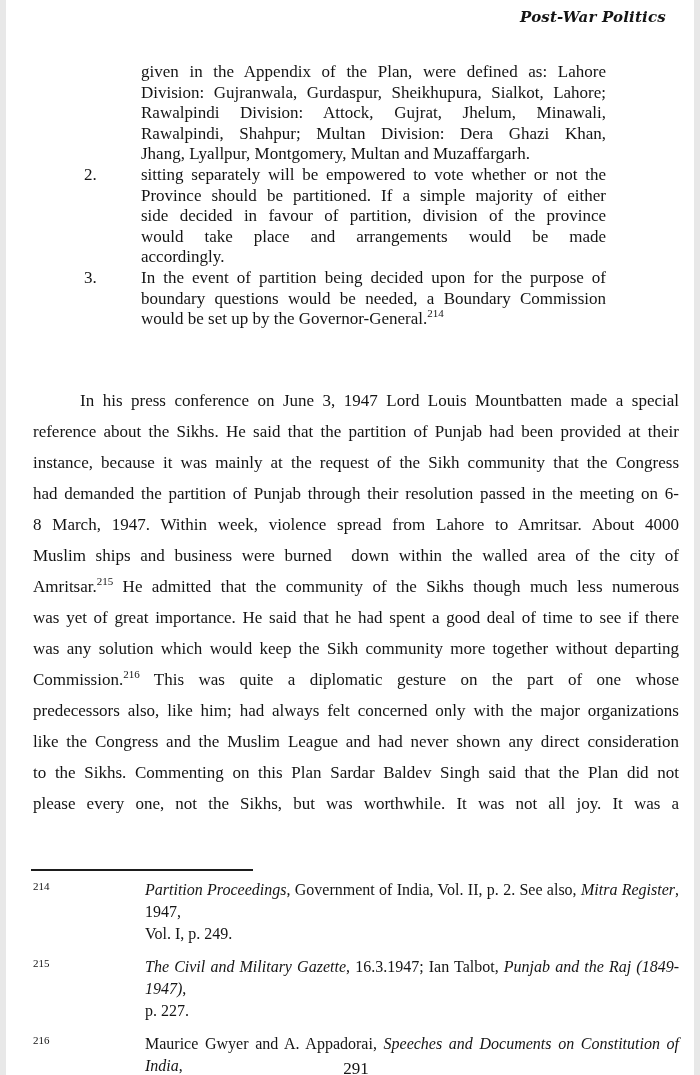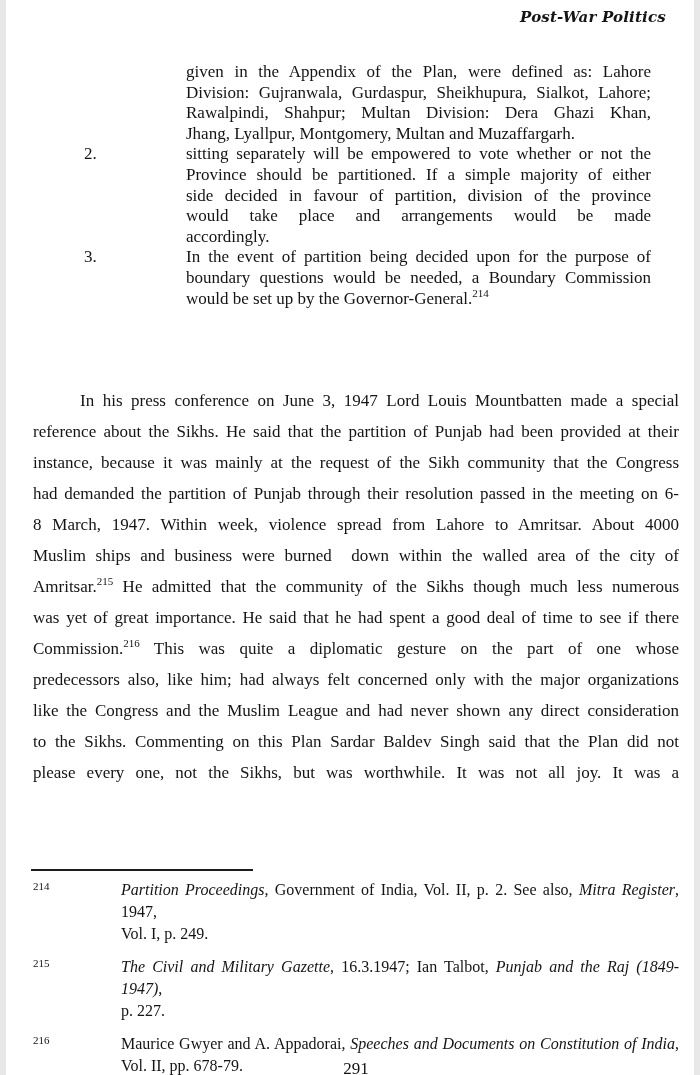--- a/index.html
+++ b/index.html
@@ -25,7 +25,7 @@
     position:absolute;top:62px;left:78px;width:522px;
     font-size:17px;line-height:20.6px;
   }
-  .quote-item{display:flex;gap:45px;}
+  .quote-item{display:flex;}
   .qnum{width:57px;flex:0 0 57px;}
   .qtext{width:465px;flex:0 0 465px;}
   .jl{text-align:justify;text-align-last:justify;}

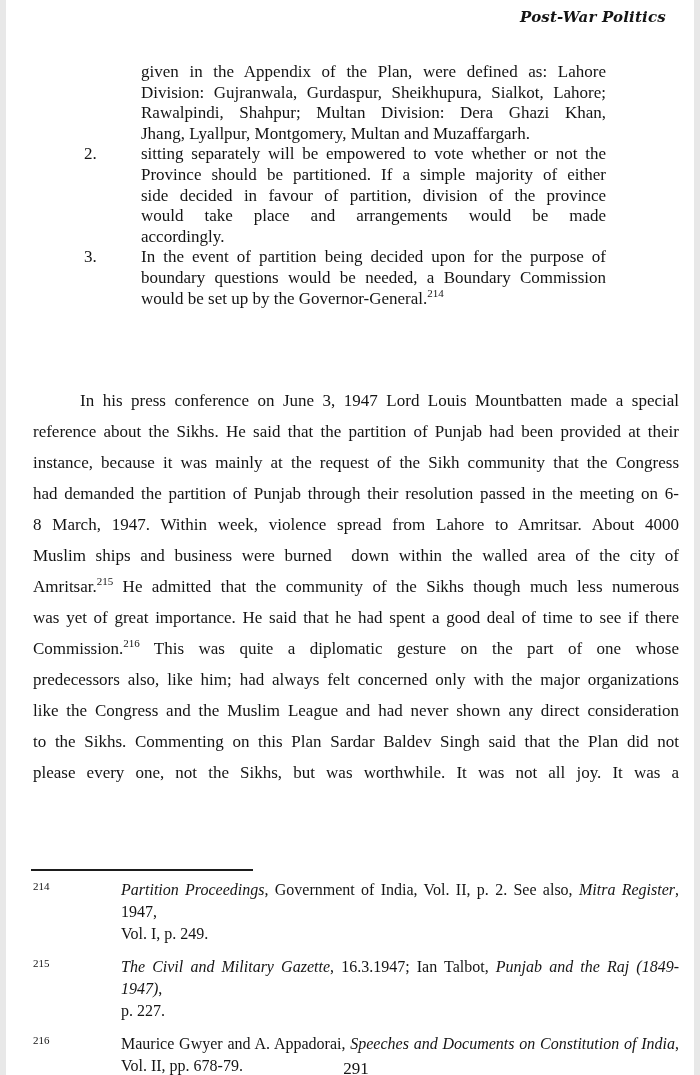--- a/index.html
+++ b/index.html
@@ -72,6 +72,7 @@
       <div class="qtext">
           <div class="jl">given in the Appendix of the Plan, were defined as: Lahore</div>
           <div class="jl">Division: Gujranwala, Gurdaspur, Sheikhupura, Sialkot, Lahore;</div>
+          <div class="jl">Rawalpindi Division: Attock, Gujrat, Jhelum, Minawali,</div>
           <div class="jl">Rawalpindi, Shahpur; Multan Division: Dera Ghazi Khan,</div>
           <div class="jl">Jhang, Lyallpur, Montgomery, Multan and Muzaffargarh.</div>
         </div>

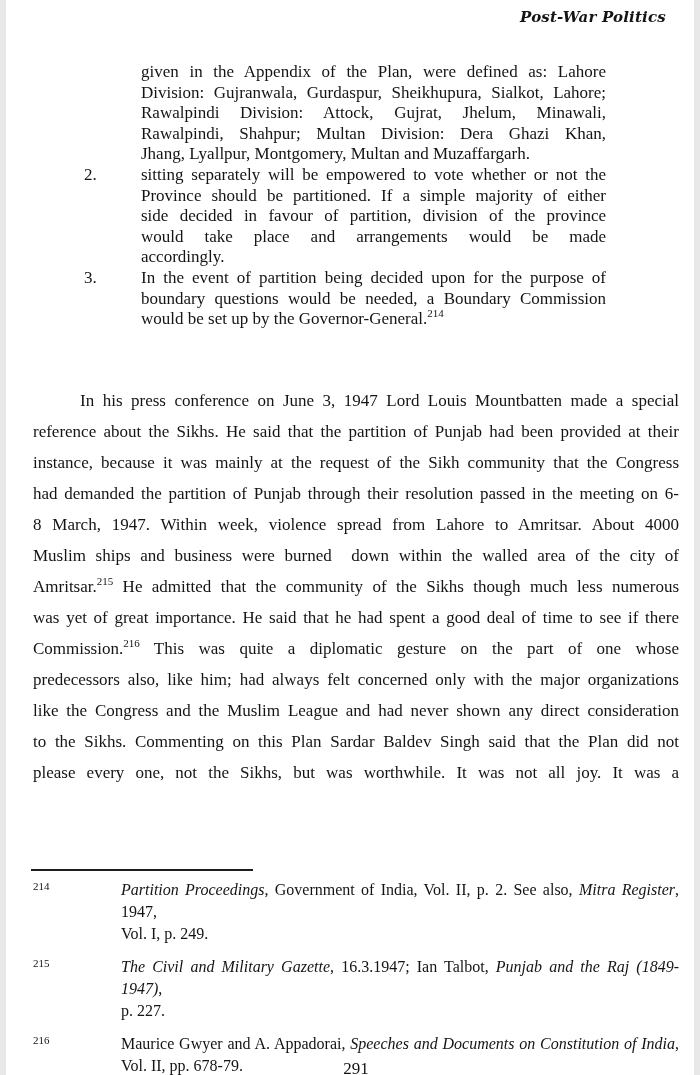--- a/index.html
+++ b/index.html
@@ -106,6 +106,7 @@
       <div class="jl">Muslim ships and business were burned &nbsp;down within the walled area of the city of</div>
       <div class="jl">Amritsar.<sup>215</sup> He admitted that the community of the Sikhs though much less numerous</div>
       <div class="jl">was yet of great importance. He said that he had spent a good deal of time to see if there</div>
+      <div class="jl">was any solution which would keep the Sikh community more together without departing</div>
       <div class="jl">Commission.<sup>216</sup> This was quite a diplomatic gesture on the part of one whose</div>
       <div class="jl">predecessors also, like him; had always felt concerned only with the major organizations</div>
       <div class="jl">like the Congress and the Muslim League and had never shown any direct consideration</div>

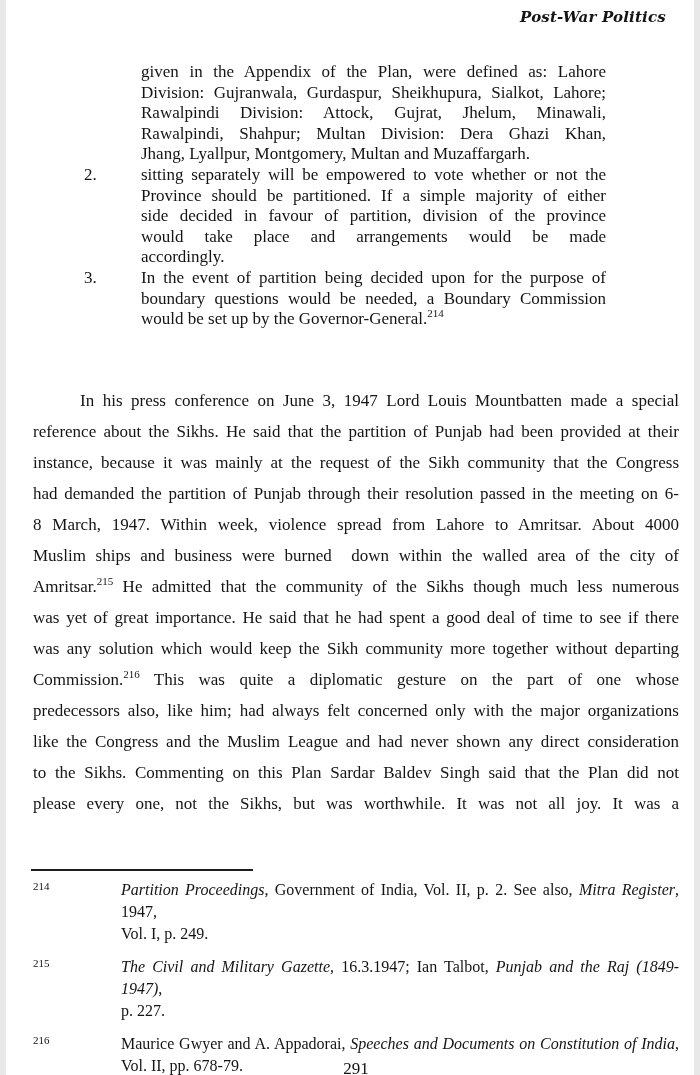--- a/index.html
+++ b/index.html
@@ -49,7 +49,7 @@
   .fn{display:flex;margin-bottom:11px;}
   .fn-num{width:88px;flex:0 0 88px;font-size:11px;padding-top:1px;}
   .fn-text{flex:1;font-size:16px;line-height:22px;}
-  .fn-text .jl{text-align:justify;text-align-last:justify;}
+  .fn-text .jl{text-align:justify;text-align-last:justify;margin-left:24px;}
   .fn-text .jl:last-child{text-align-last:left;}
   
   .pageno{

